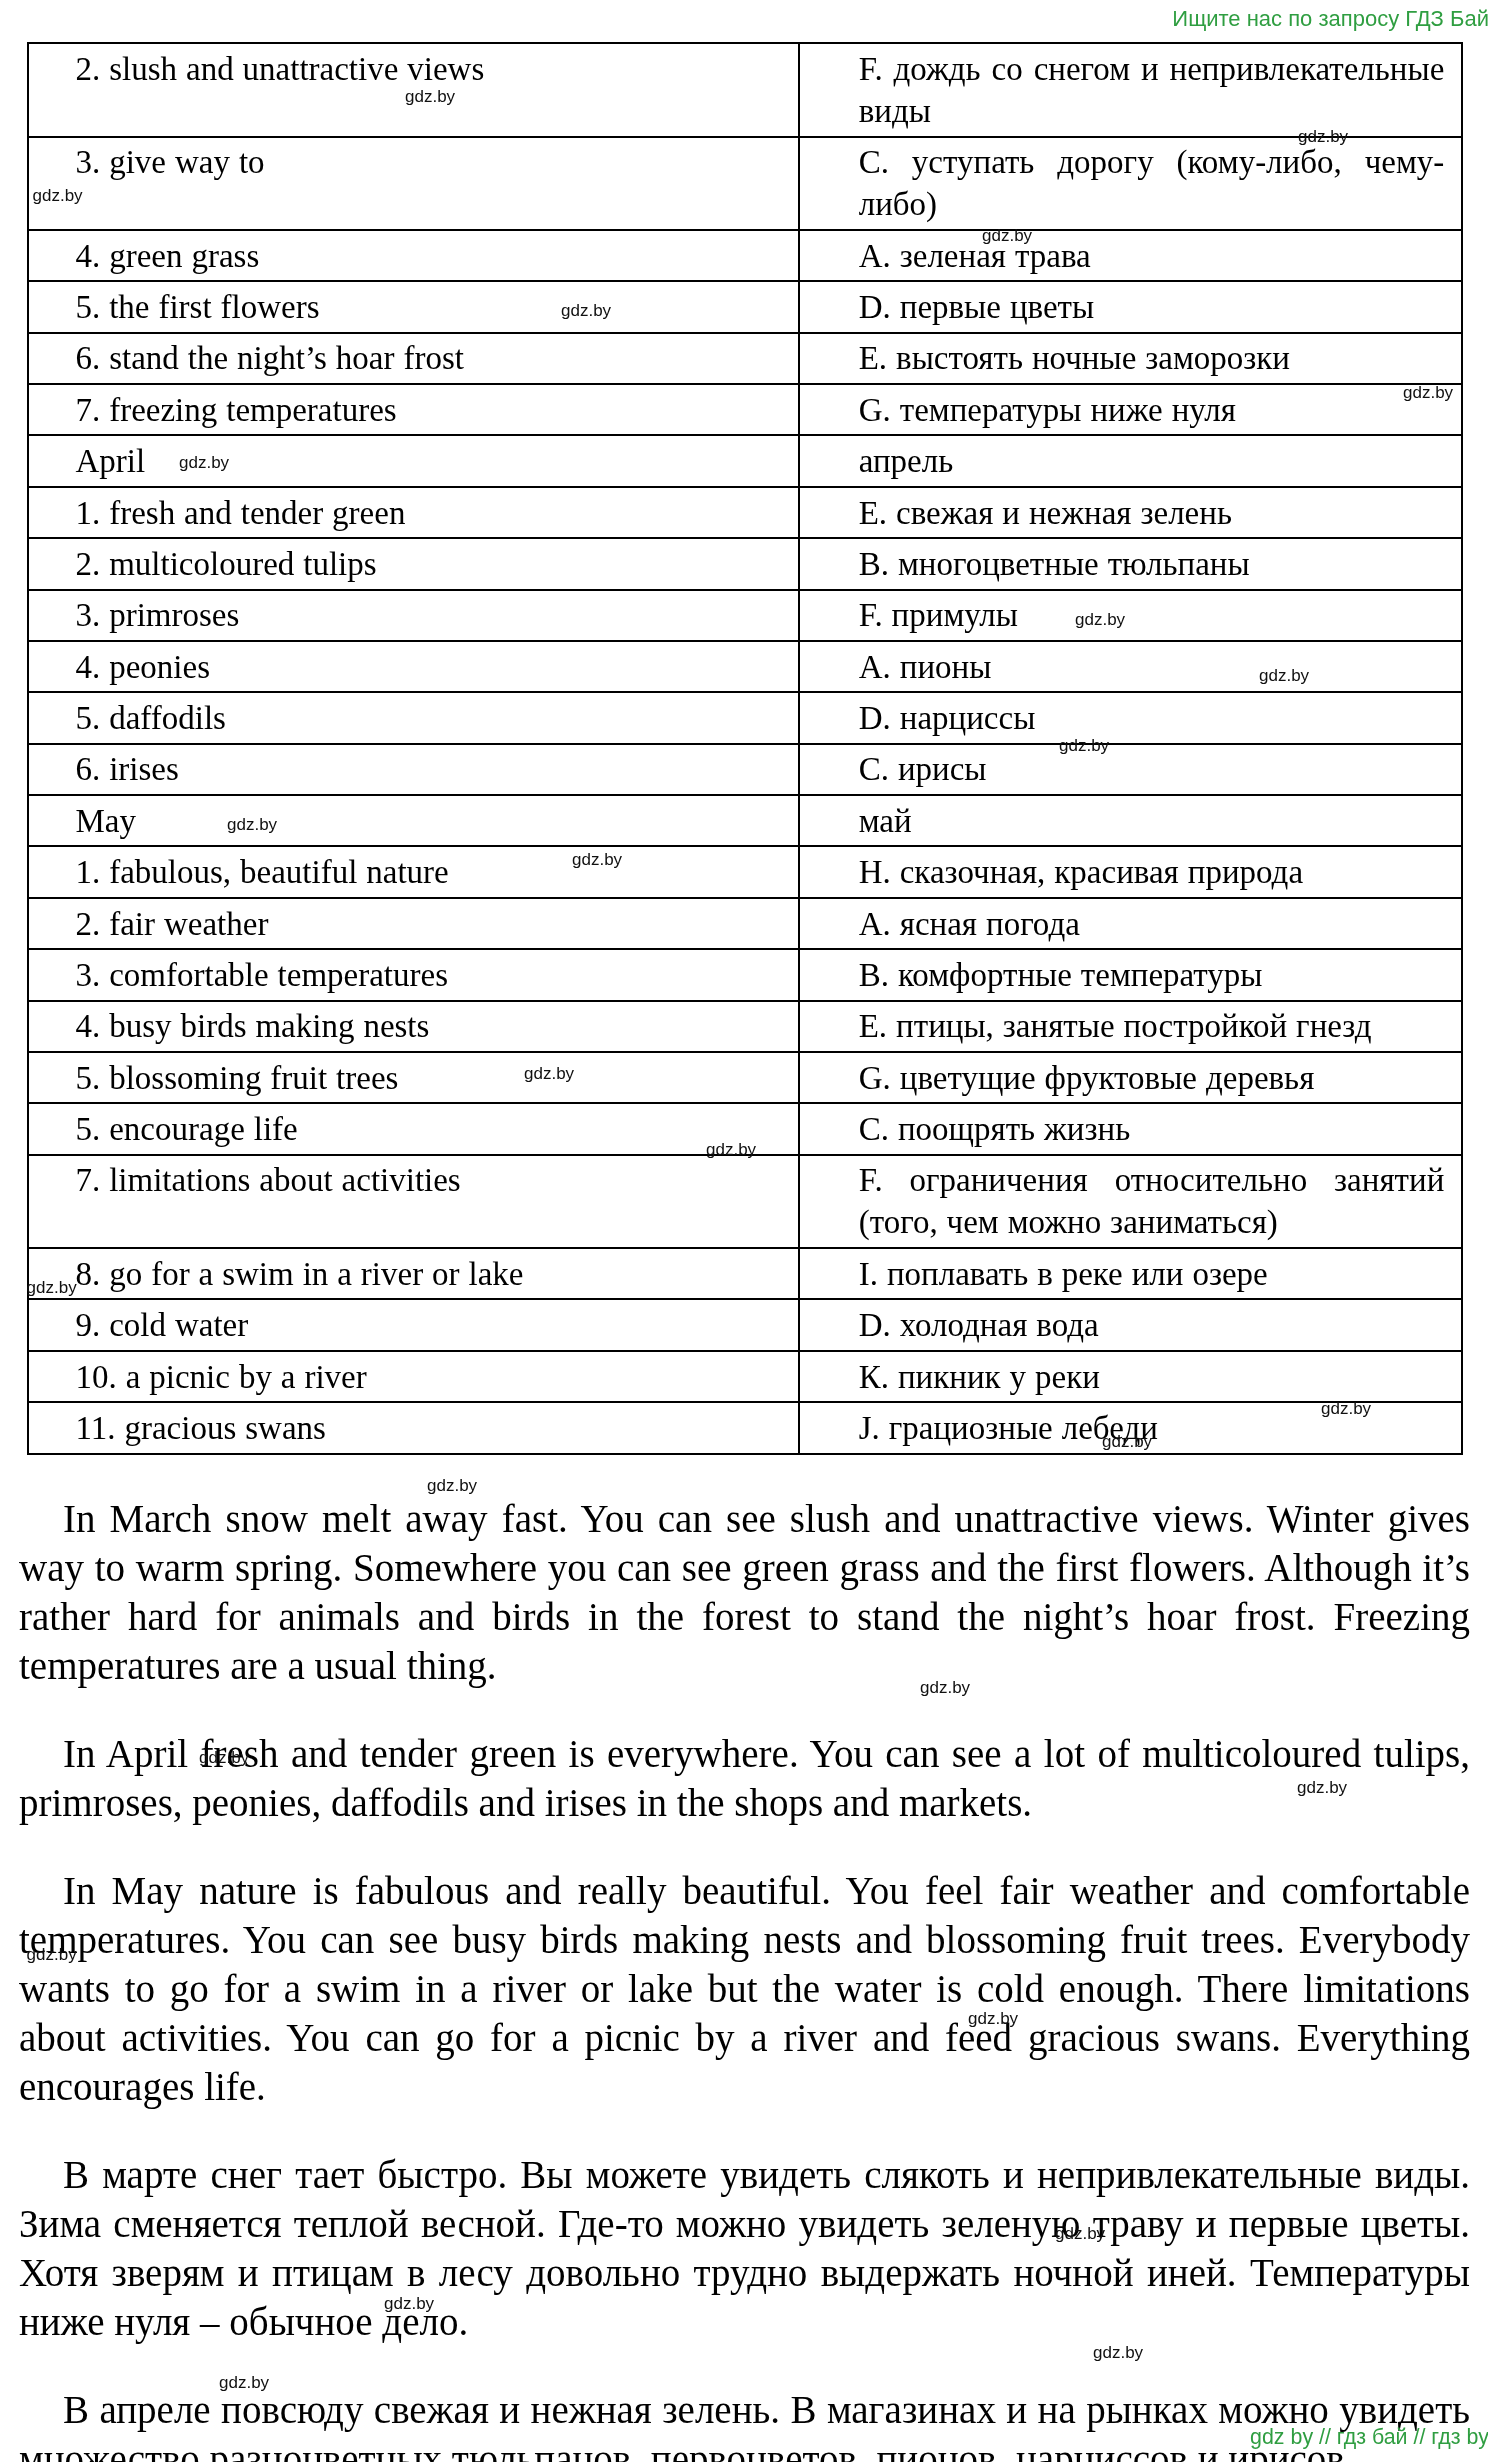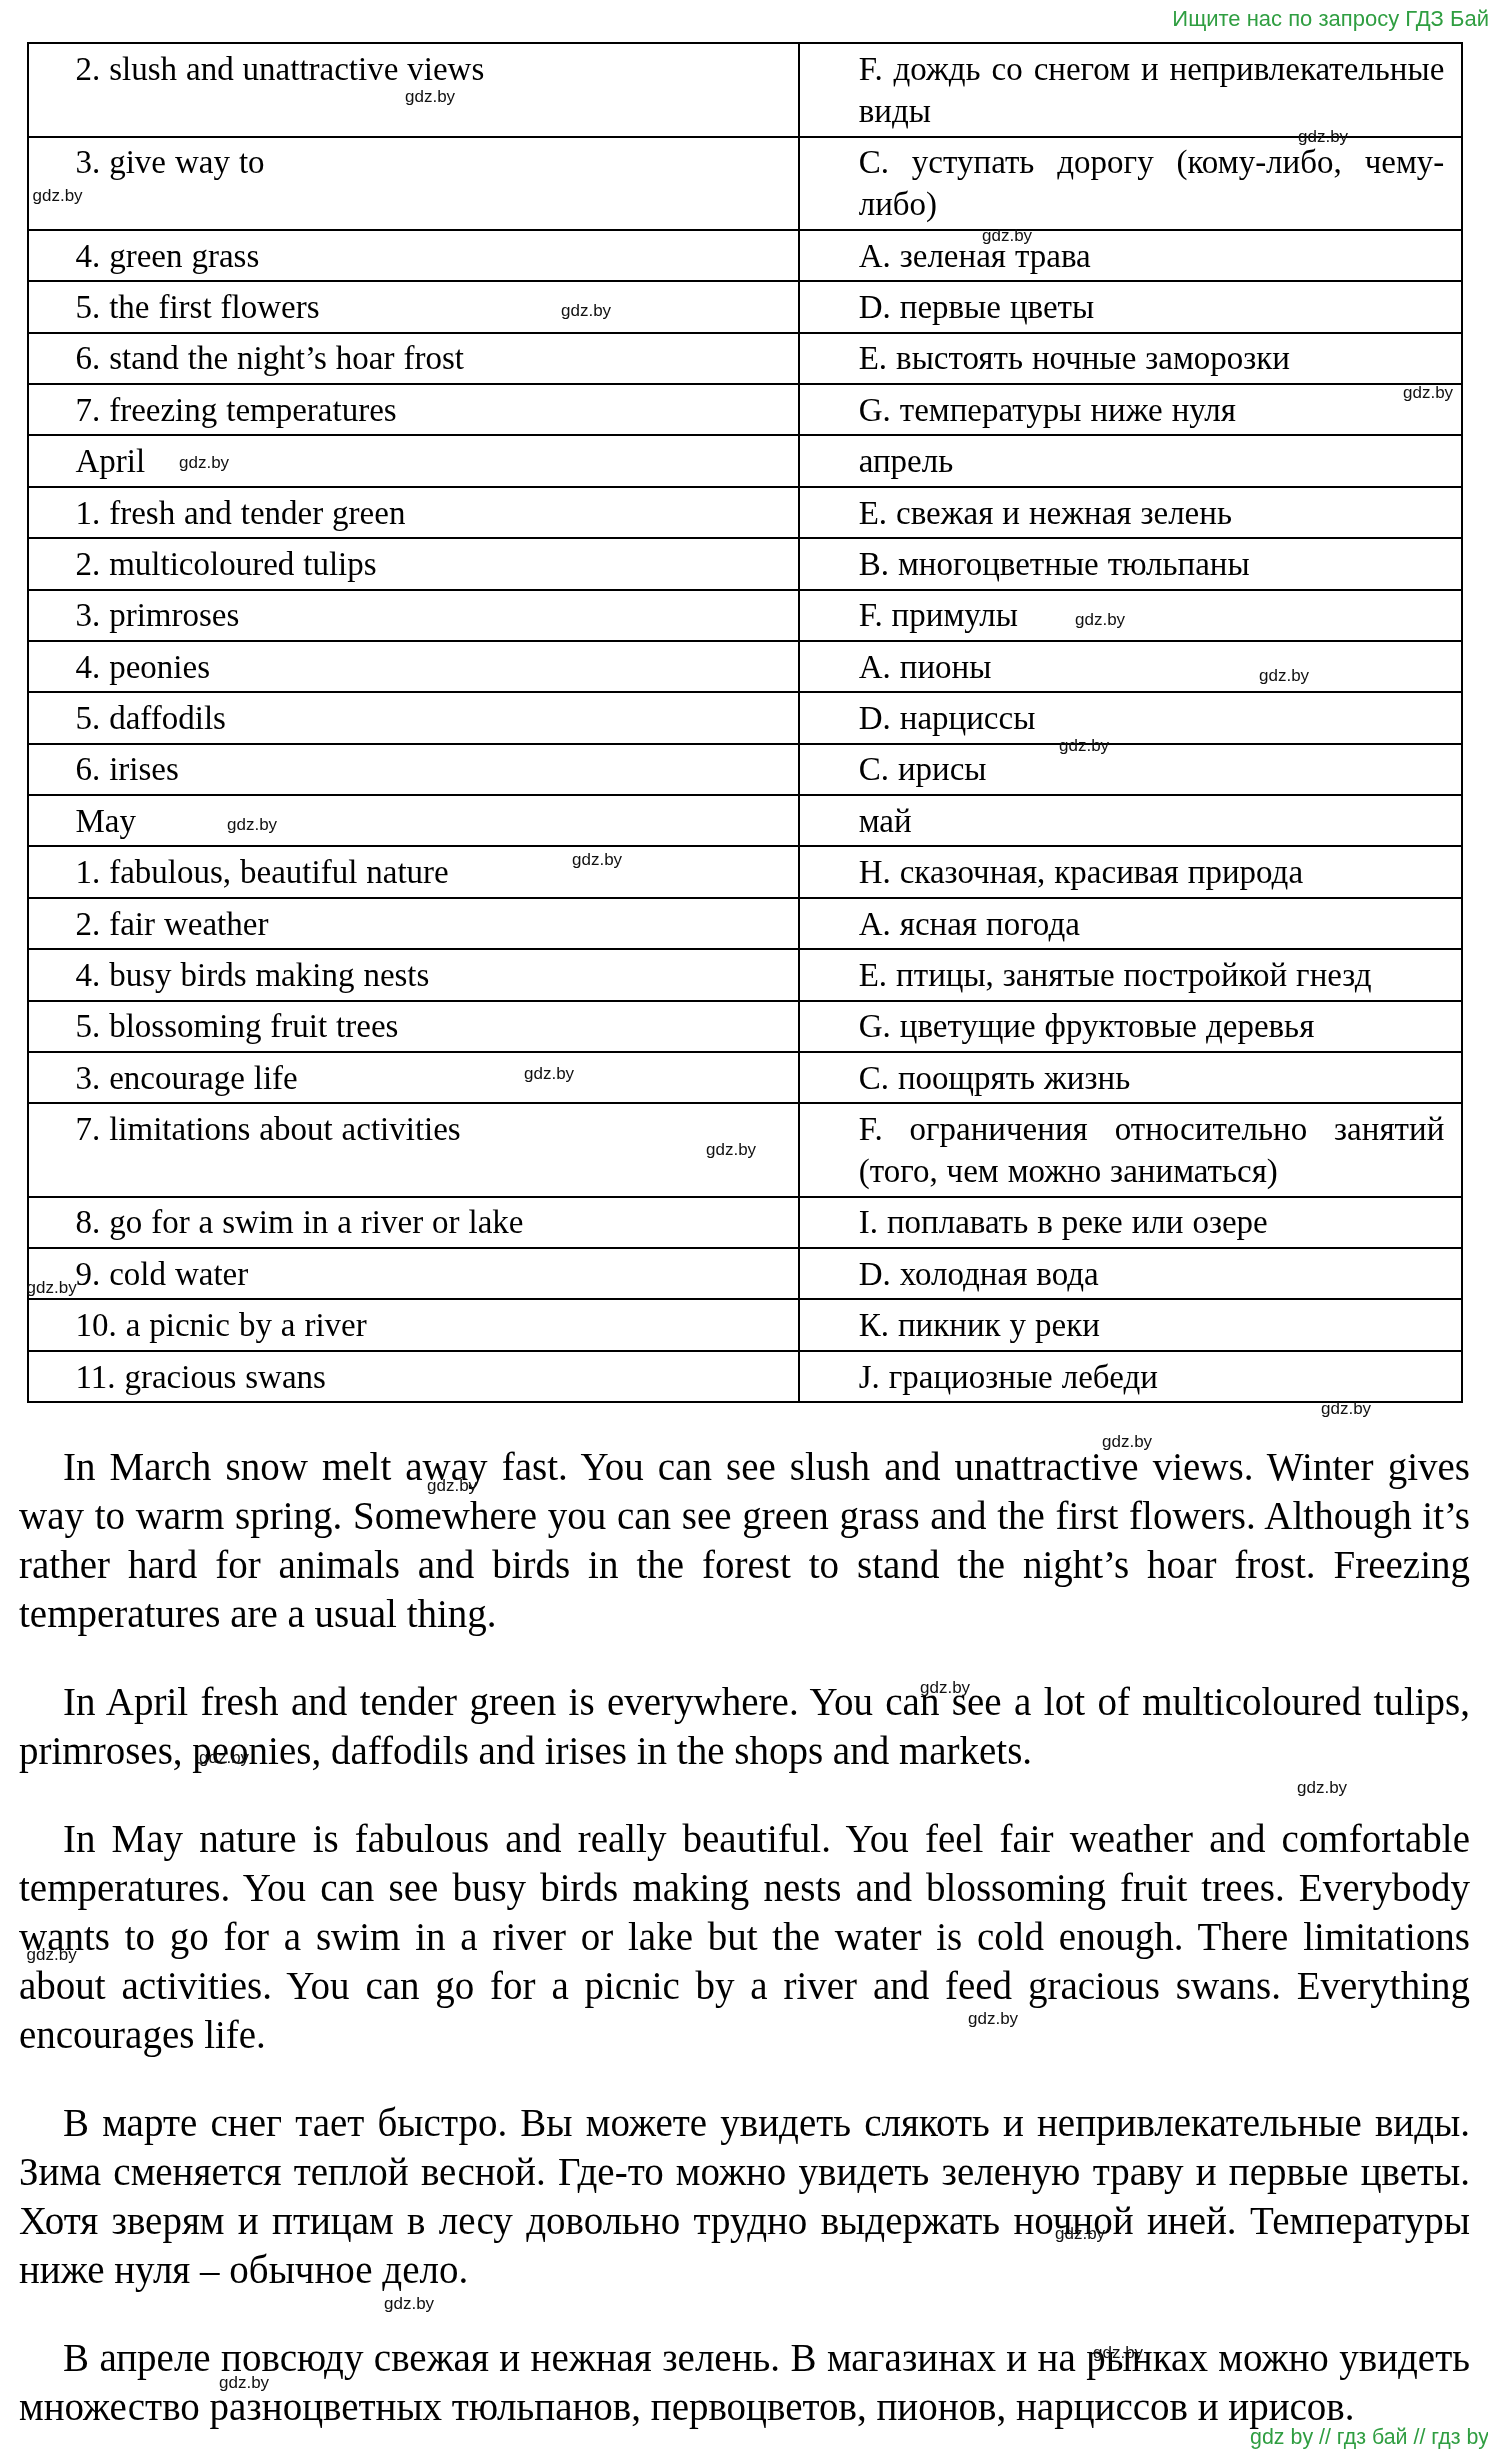--- a/index.html
+++ b/index.html
@@ -131,6 +131,10 @@
       <tr>
         <td class="en">2. fair weather</td>
         <td class="ru">А. ясная погода</td>
+      </tr>
+      <tr>
+        <td class="en">3. comfortable temperatures</td>
+        <td class="ru">В. комфортные температуры</td>
       </tr>
       <tr>
         <td class="en">4. busy birds making nests</td>

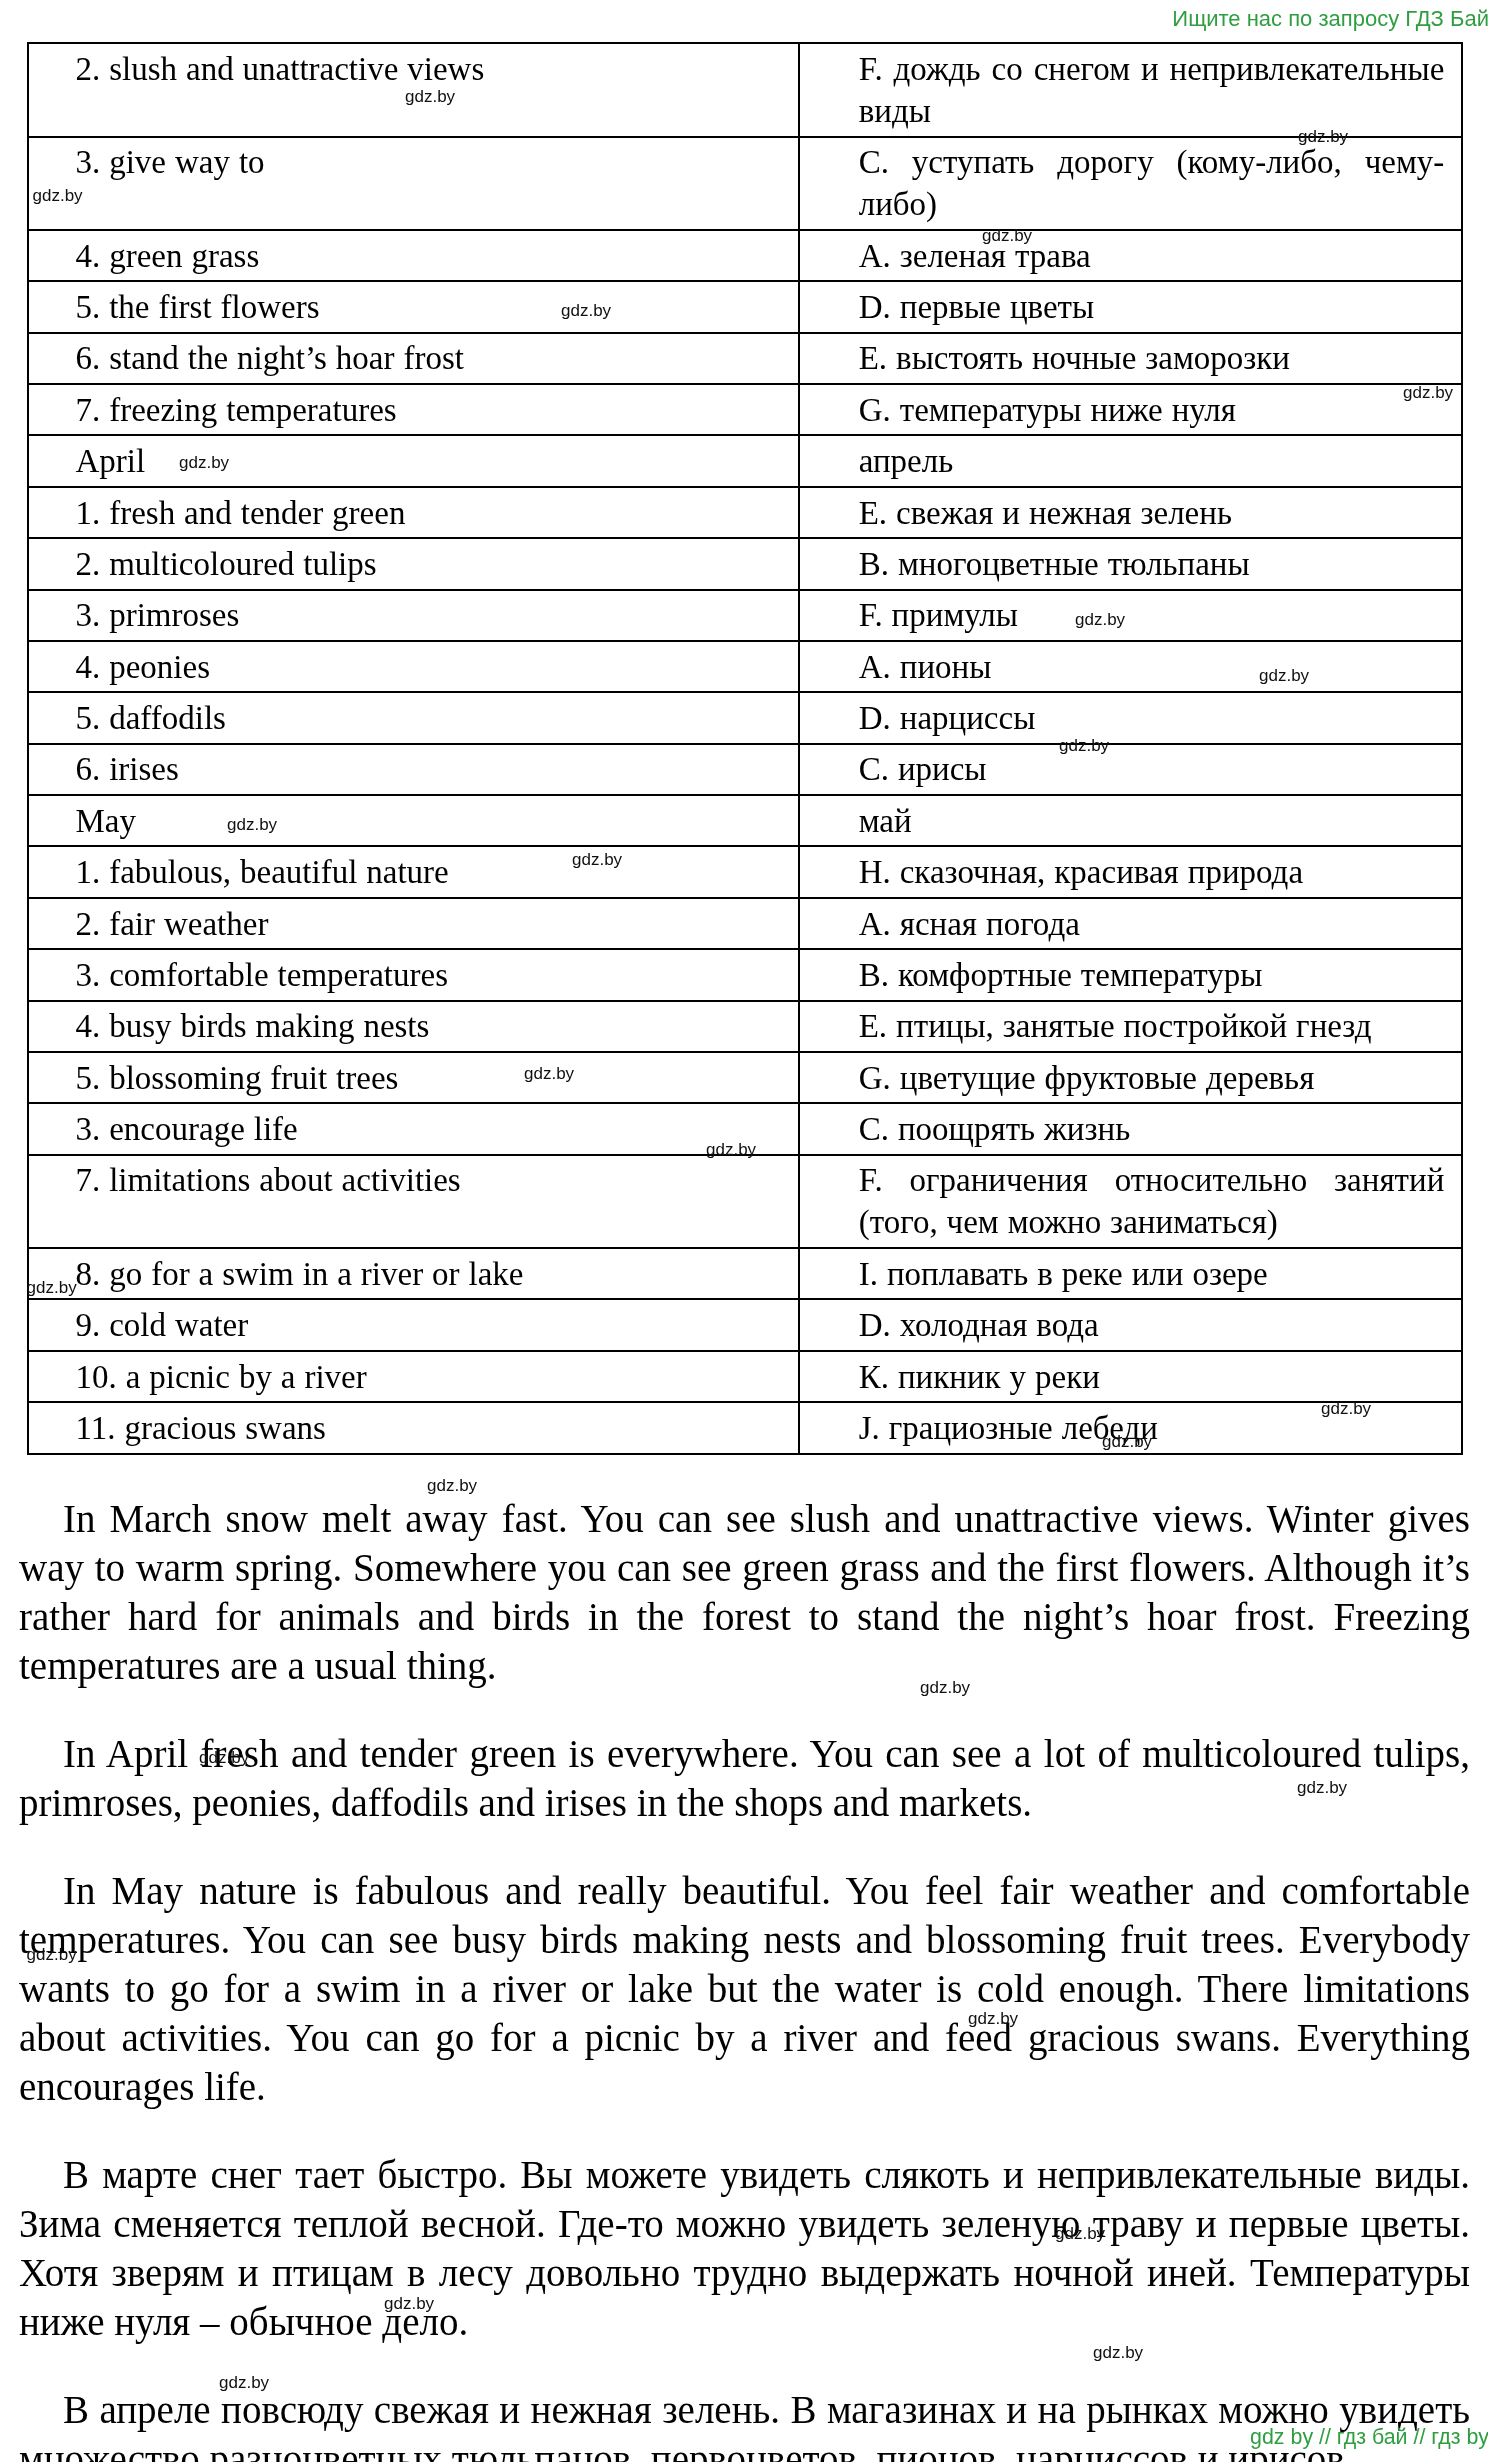--- a/index.html
+++ b/index.html
@@ -145,7 +145,7 @@
         <td class="ru">G. цветущие фруктовые деревья</td>
       </tr>
       <tr>
-        <td class="en">3. encourage life</td>
+        <td class="en">5. encourage life</td>
         <td class="ru">С. поощрять жизнь</td>
       </tr>
       <tr>

